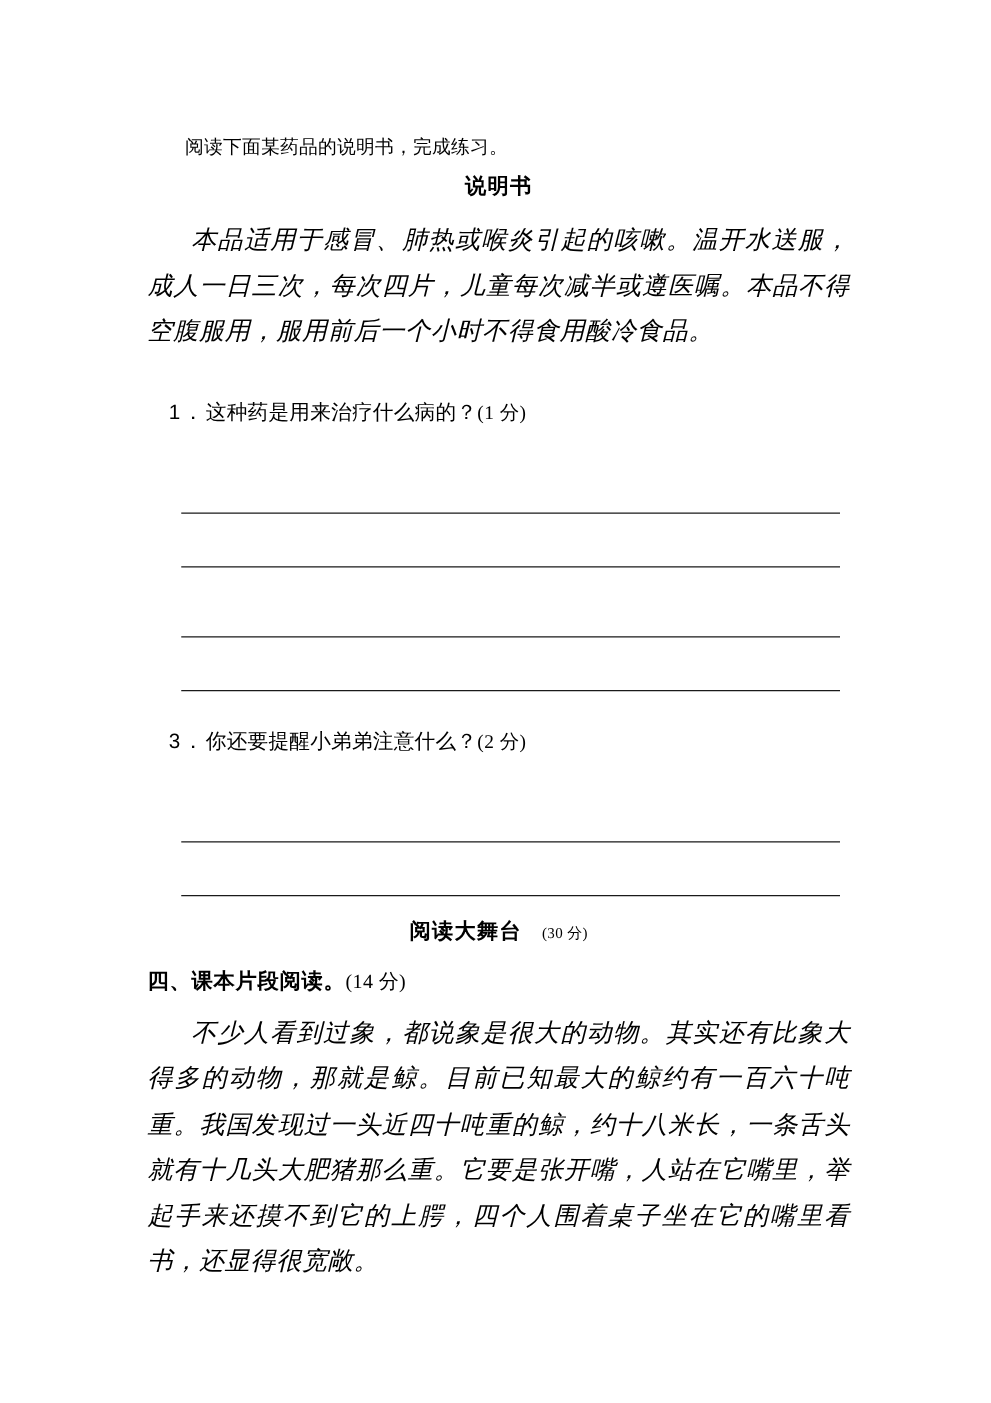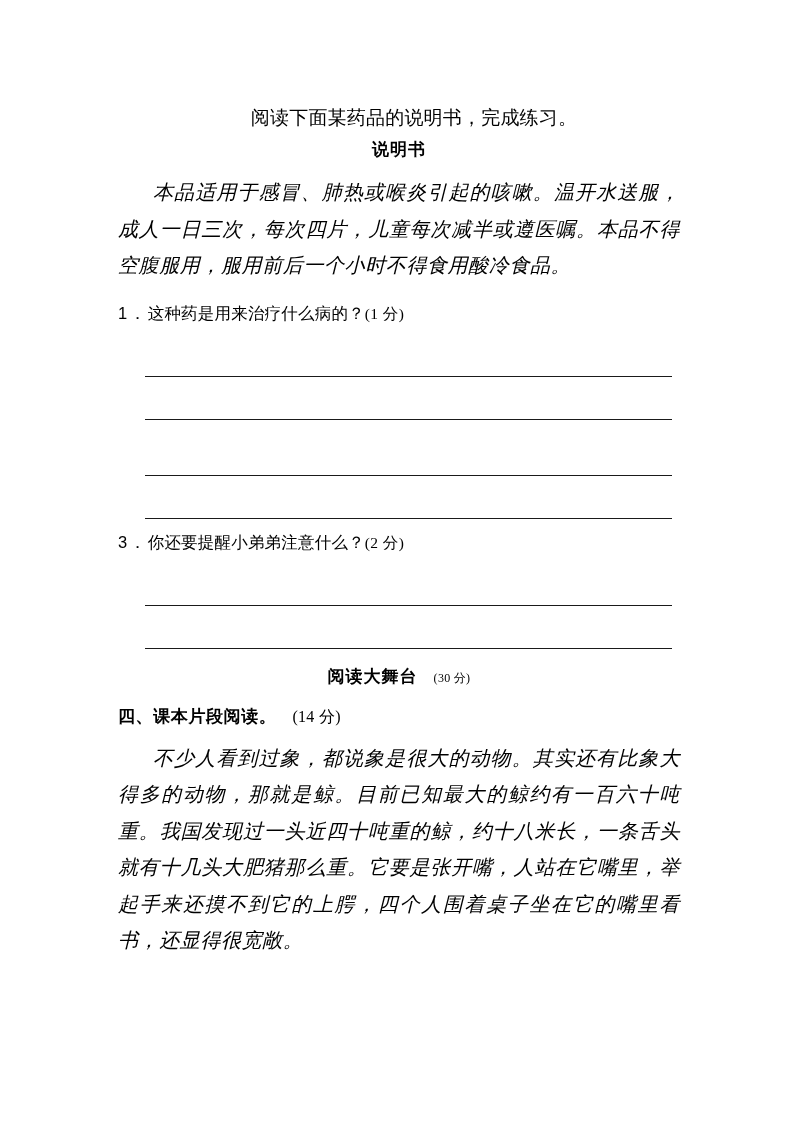--- a/index.html
+++ b/index.html
@@ -37,13 +37,12 @@
   
 
   .instruction {
-    font-size: 19px;
+    font-size: 15px;
     line-height: 28px;
     letter-spacing: 0.2px;
     text-indent: 30px;
     margin: 0 0 6px 0;
     white-space: nowrap;
-    text-align: center;
   }
 
   .doc-title {

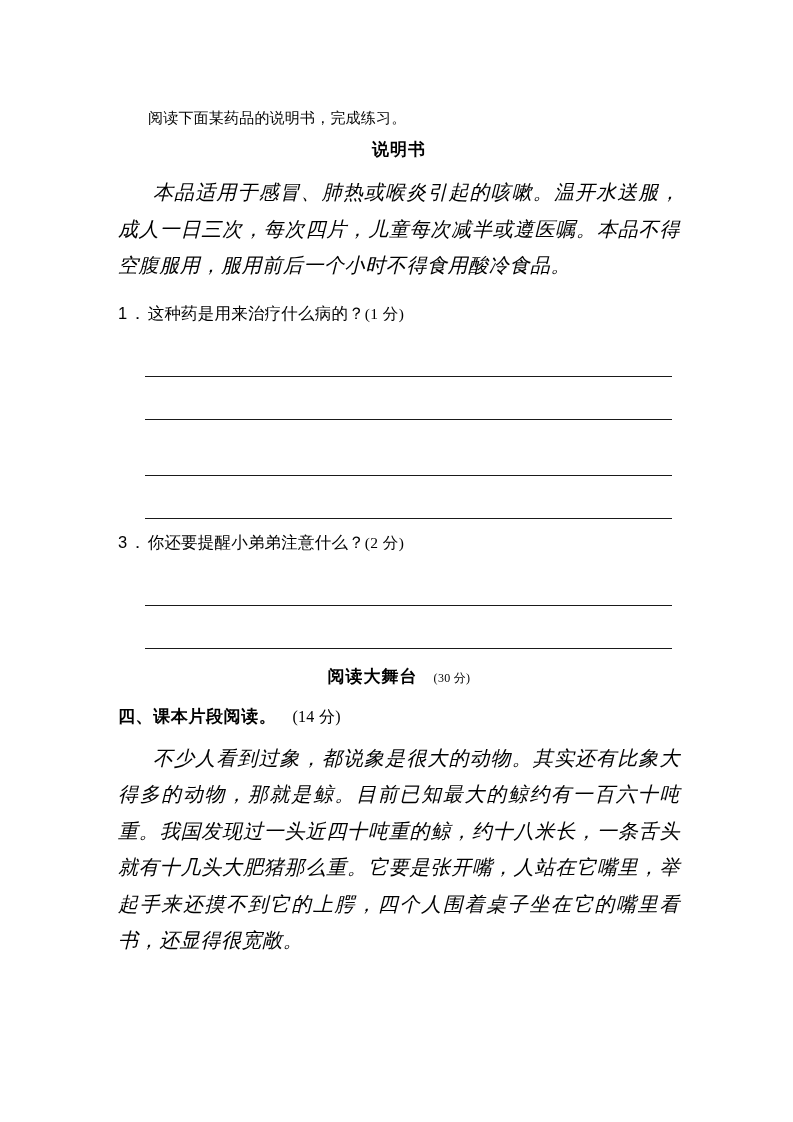--- a/index.html
+++ b/index.html
@@ -72,7 +72,7 @@
   .question {
     font-size: 16.5px;
     line-height: 30px;
-    margin: 0;
+    margin: 17px;
     letter-spacing: 0.2px;
     white-space: nowrap;
   }

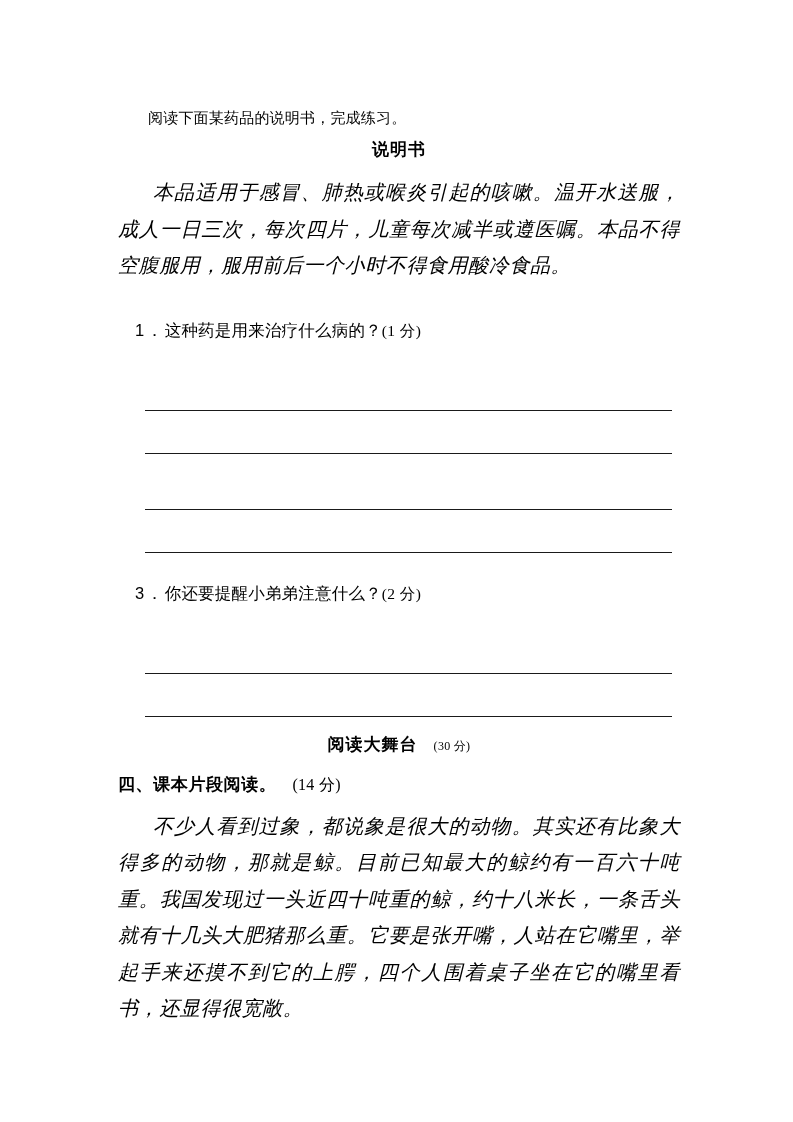--- a/index.html
+++ b/index.html
@@ -143,7 +143,6 @@
     font-size: 16px;
     font-weight: normal;
     letter-spacing: 0.3px;
-    margin-left: 16px;
   }
 
   .gap-sm { height: 8px; }

